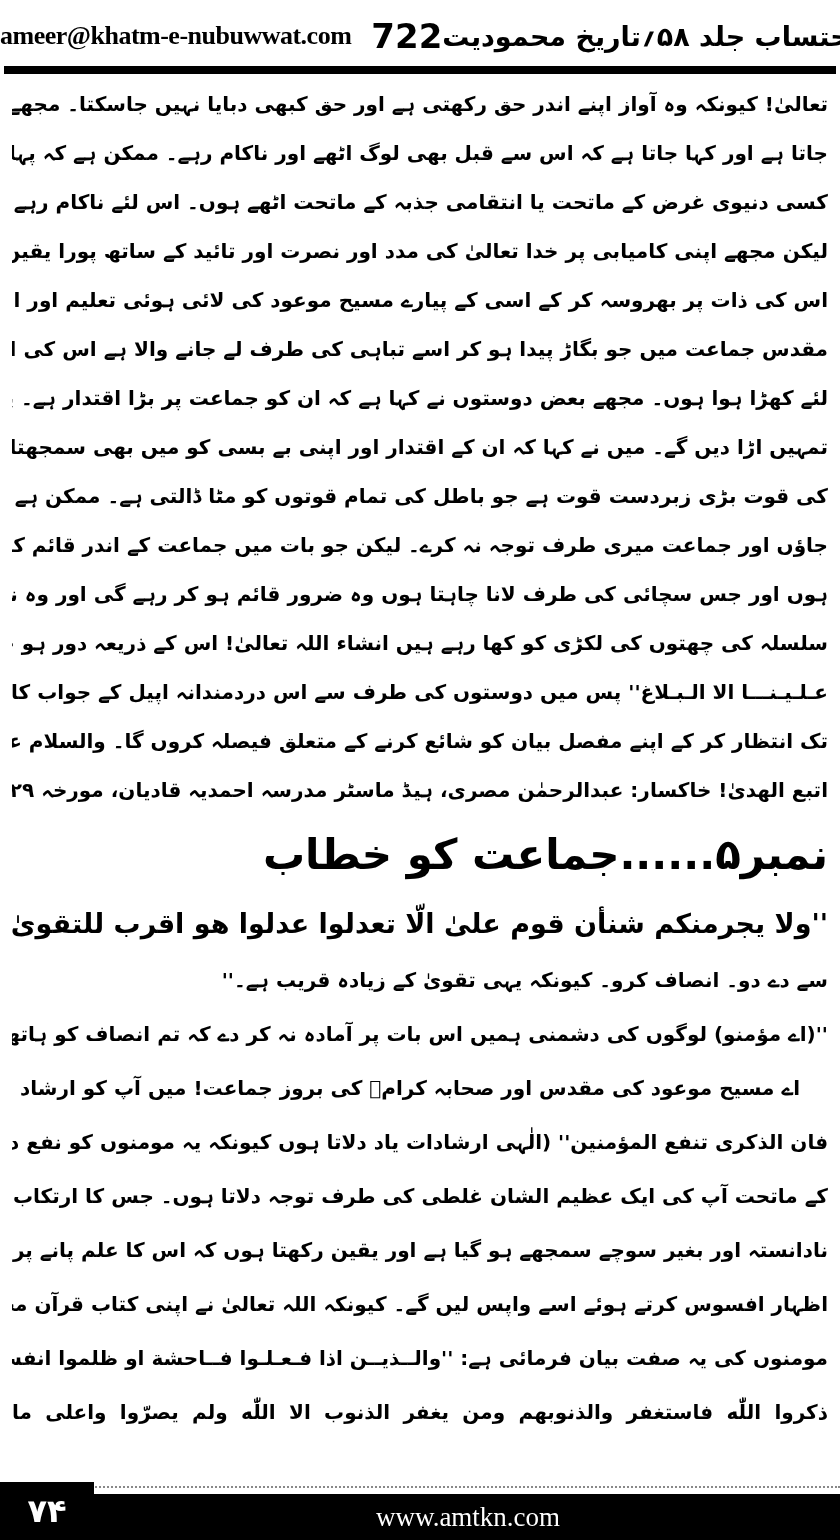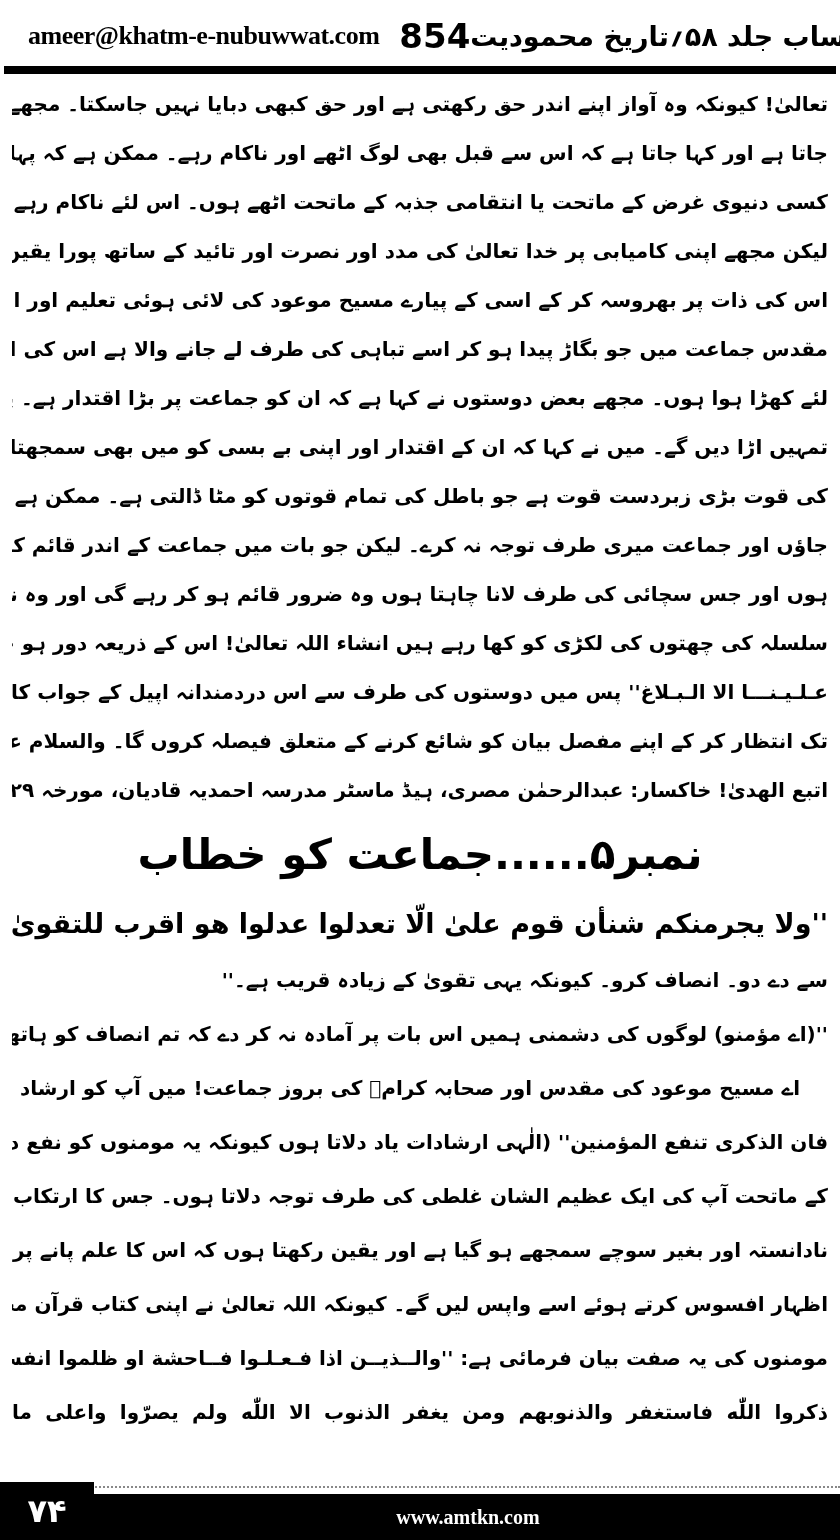--- a/index.html
+++ b/index.html
@@ -16,7 +16,6 @@
   .hdr{
     display:flex;align-items:center;
     padding:16px 14px 0 0;
-    margin-left:28px;
   }
   .hdr-email{
     font-family:"Liberation Serif",serif;

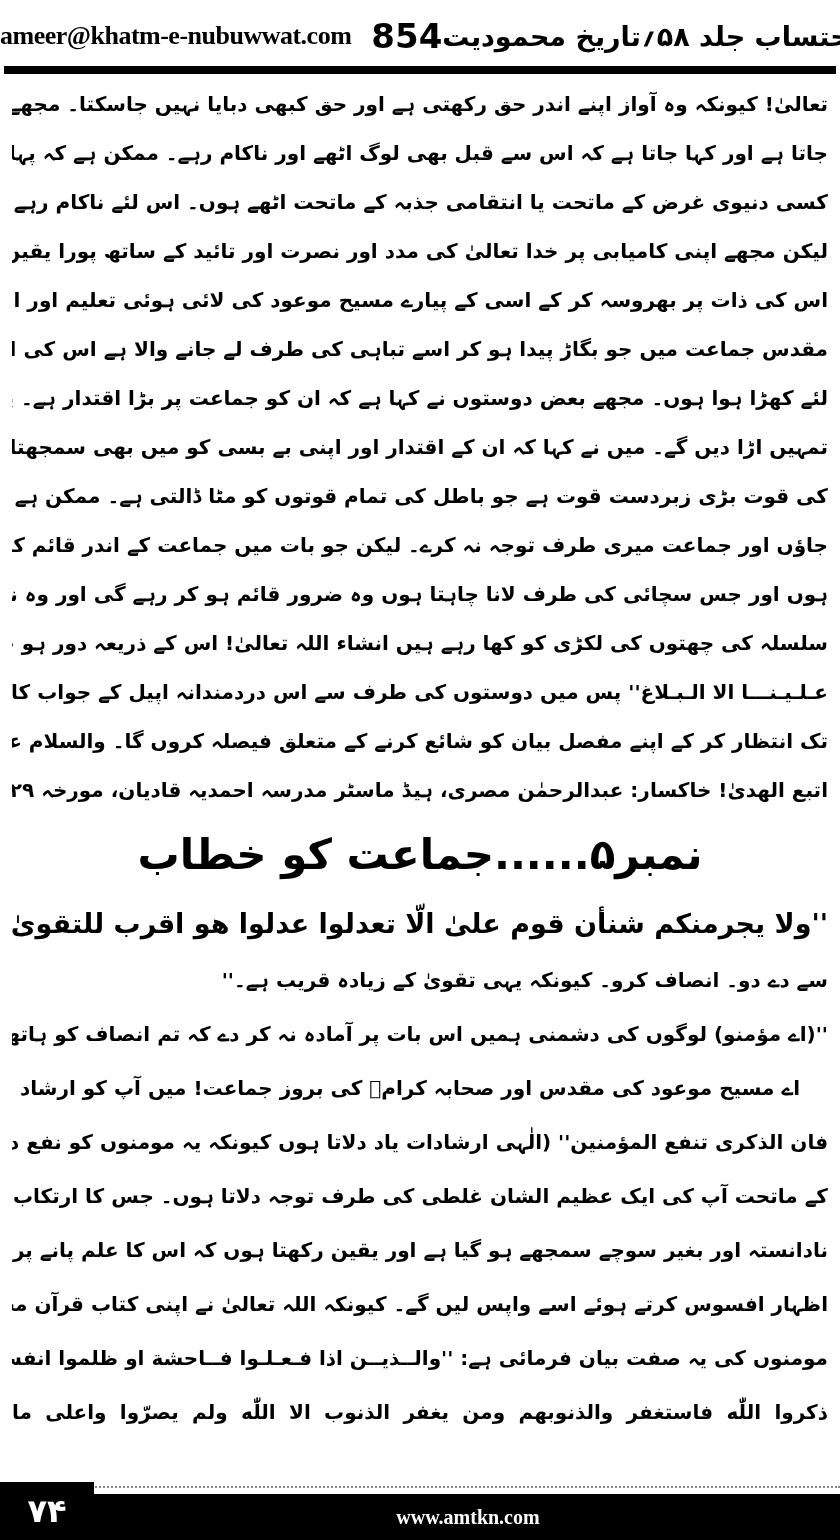--- a/index.html
+++ b/index.html
@@ -113,7 +113,7 @@
 
   <div class="hdr">
     <span class="hdr-email">ameer@khatm-e-nubuwwat.com</span>
-    <span class="hdr-num">854</span>
+    <span class="hdr-num">722</span>
     <span class="hdr-spacer"></span>
     <span class="hdr-title">احتساب جلد ۵۸؍تاریخ محمودیت</span>
   </div>

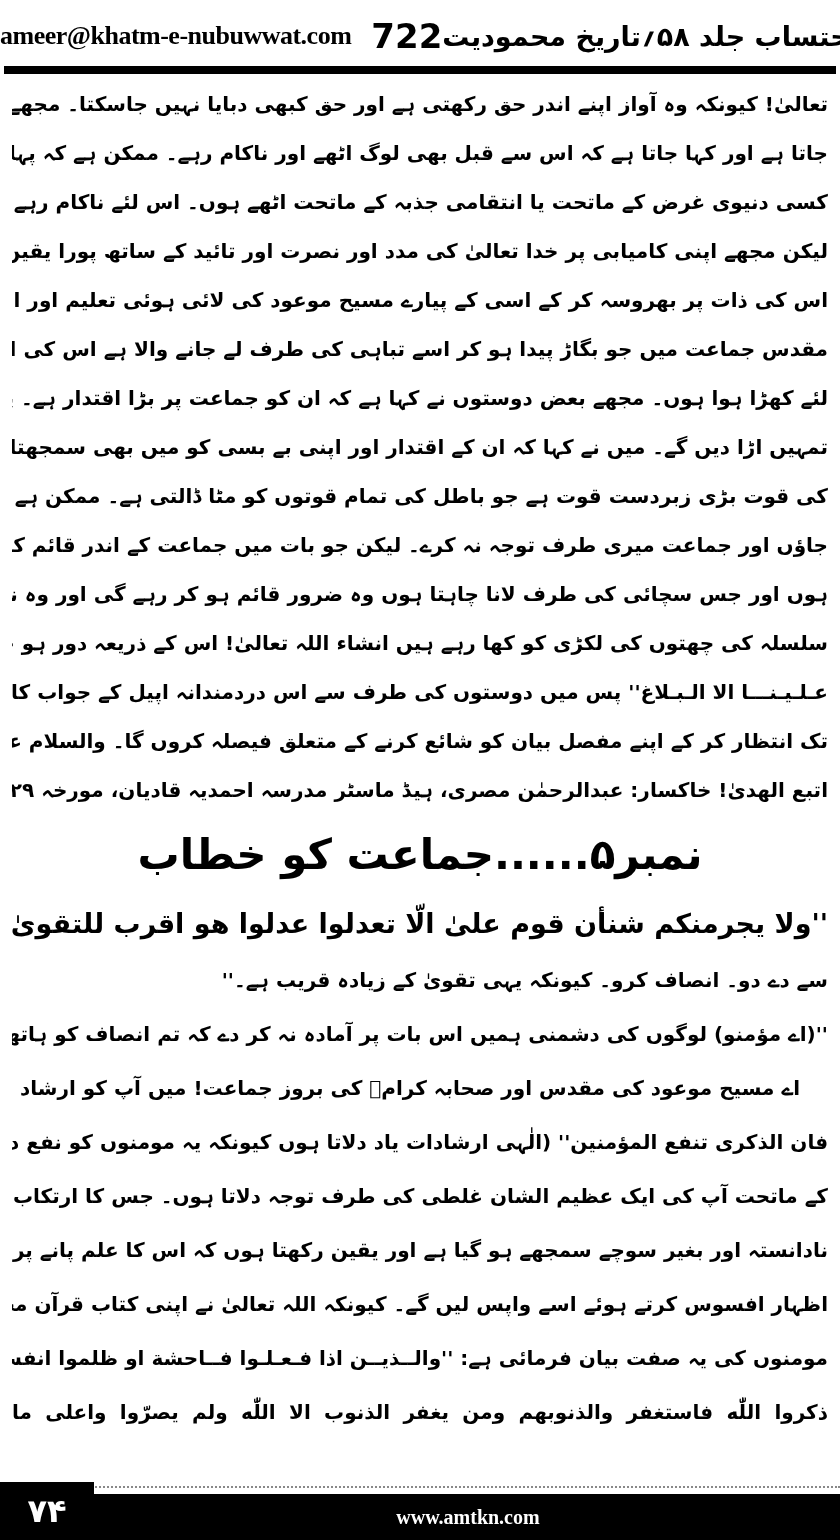--- a/index.html
+++ b/index.html
@@ -66,7 +66,6 @@
     font-weight:bold;
     font-size:42px;
     height:80px;line-height:80px;
-    text-align:center;
     overflow:hidden;white-space:nowrap;
   }
   .verse{

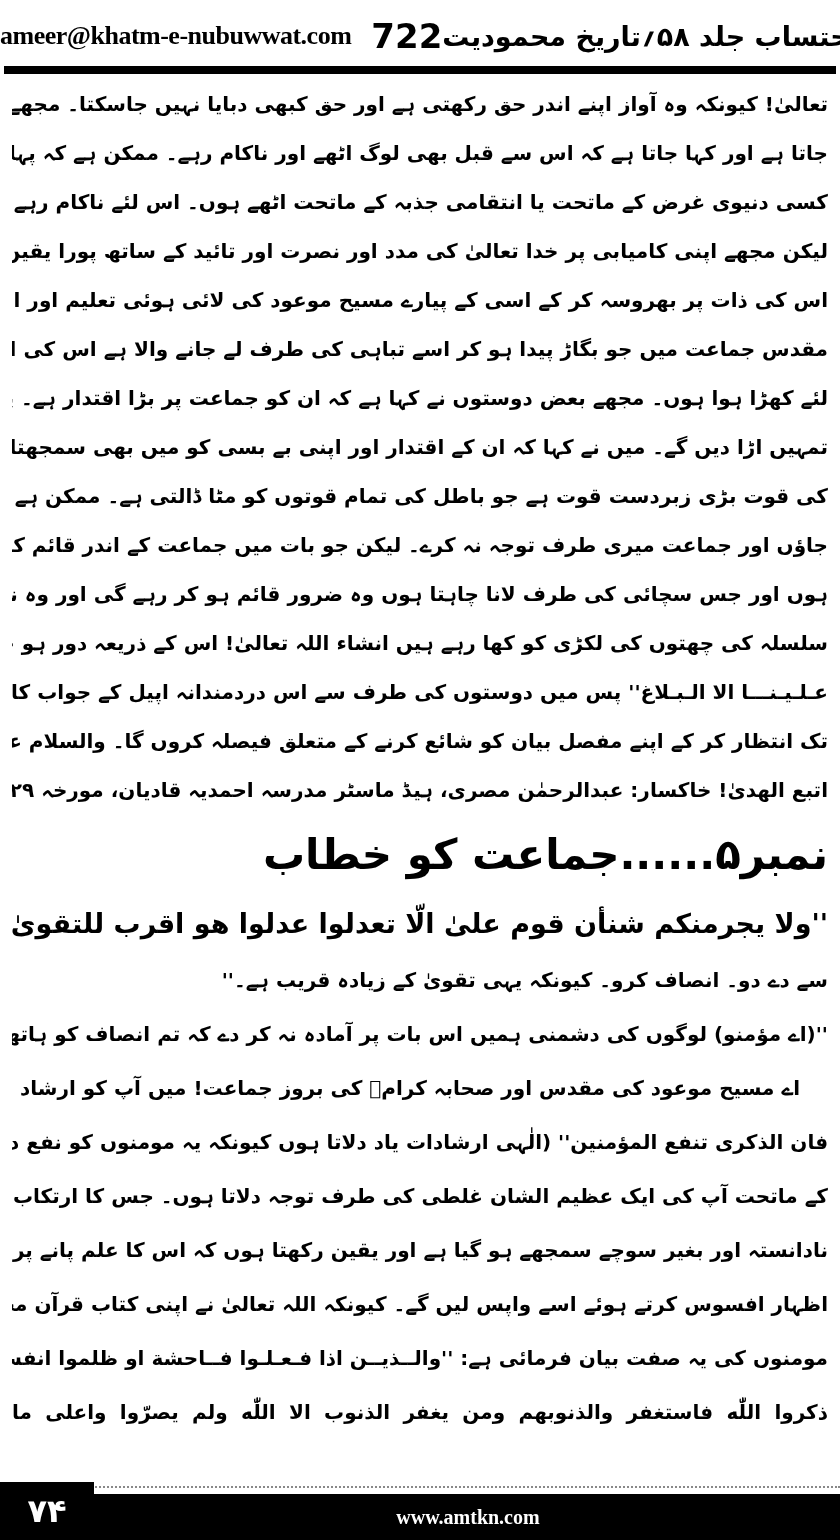--- a/index.html
+++ b/index.html
@@ -92,7 +92,7 @@
   }
   .ftr-link{
     font-family:"Liberation Serif",serif;
-    font-weight:bold;font-size:20px;
+    font-weight:normal;font-size:27px;
     color:#fff;white-space:nowrap;
   }
   .ftr-numbox{

